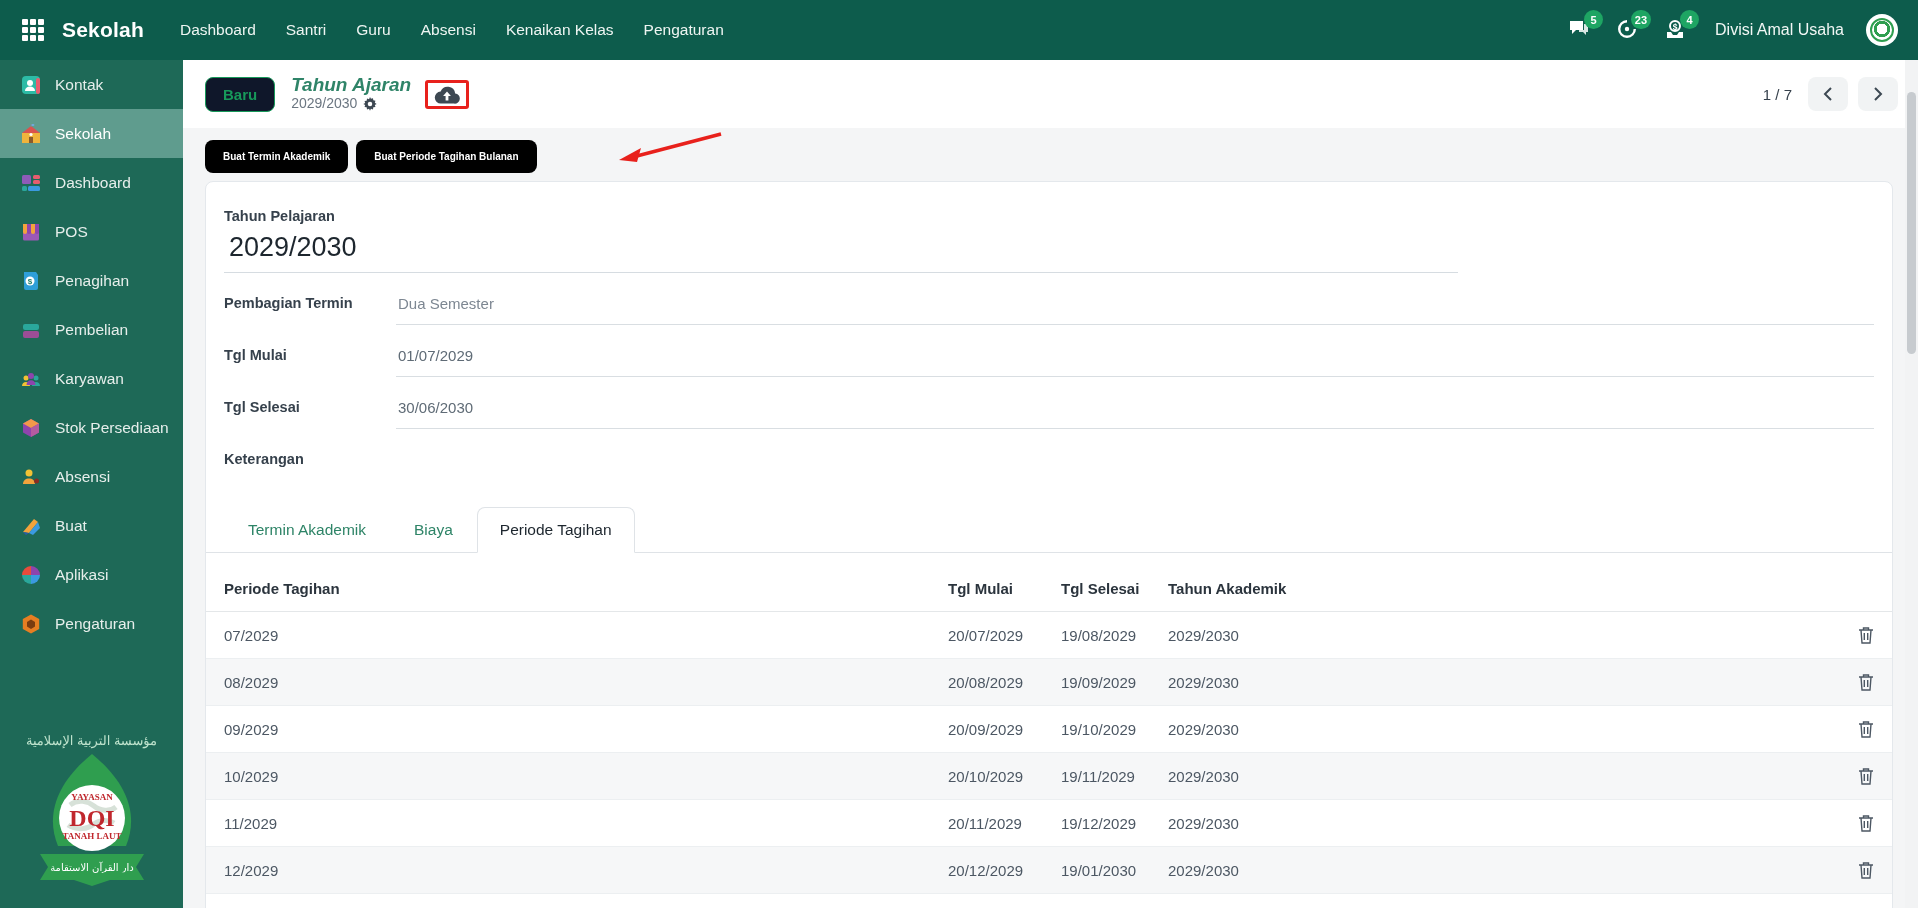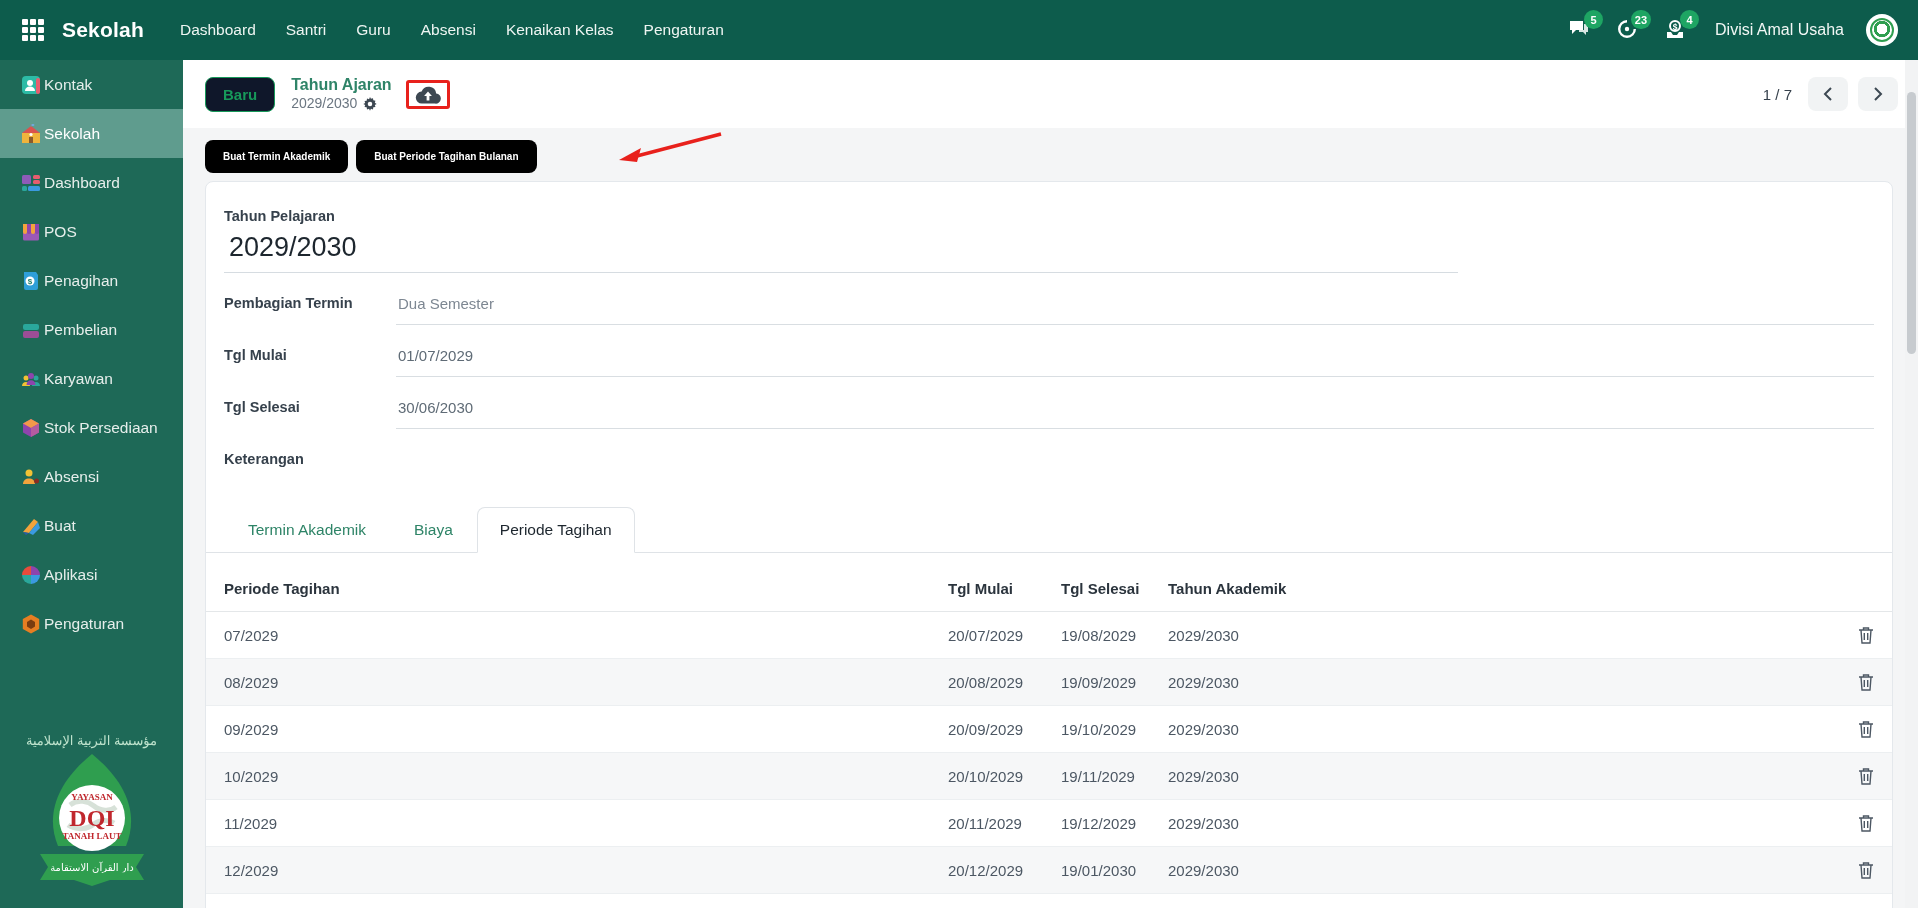--- a/index.html
+++ b/index.html
@@ -24,7 +24,7 @@
   .sidebar { position:absolute; left:0; top:60px; width:183px; height:848px; background:#1e6957; z-index:20; }
   .side-item { height:49px; display:flex; align-items:center; padding-left:20px; cursor:pointer; }
   .side-item.active { background:#5f9c8e; }
-  .side-item .lbl { color:#e6eeeb; font-size:15.5px; margin-left:2px; white-space:nowrap; }
+  .side-item .lbl { color:#e6eeeb; font-size:15.5px; margin-left:13px; white-space:nowrap; }
   .side-item.active .lbl { color:#ffffff; }
   .sicon { width:22px; height:22px; flex:0 0 22px; }
   .sicon svg { width:22px; height:22px; display:block; }

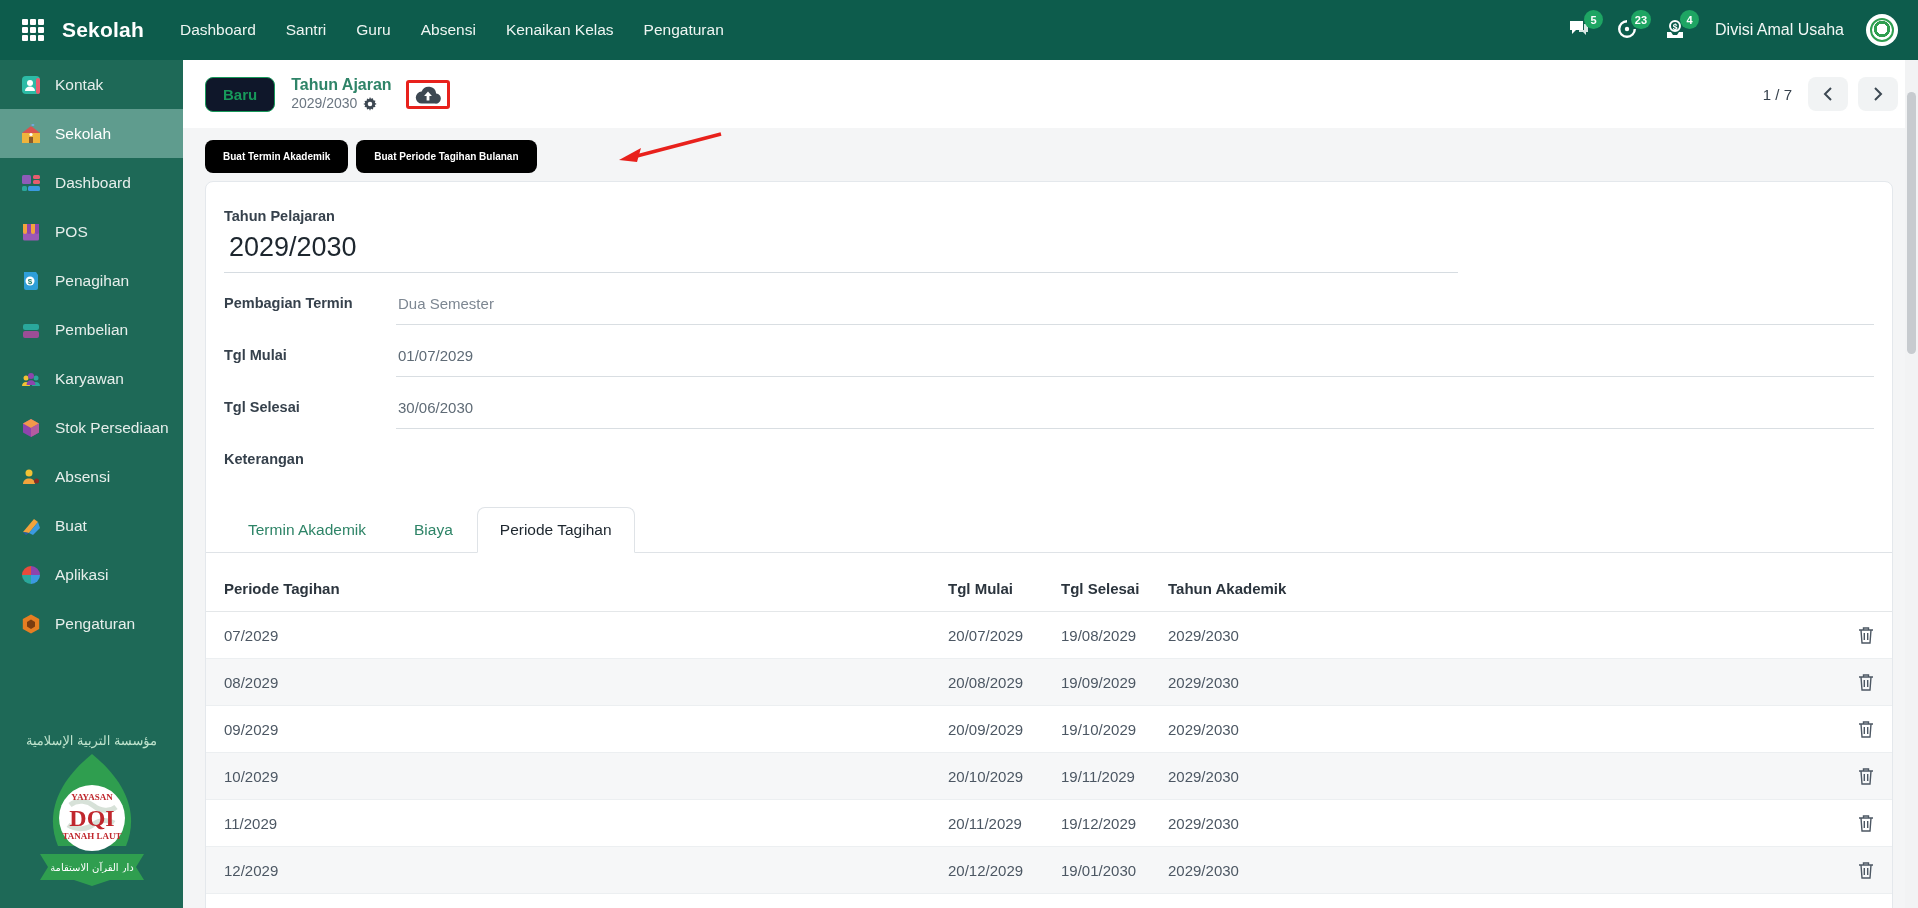--- a/index.html
+++ b/index.html
@@ -40,7 +40,7 @@
   .page-head { height:68px; background:#ffffff; display:flex; align-items:center; padding:0 20px 0 22px; position:relative; }
   .btn-baru { border:1px solid #17995a; color:#17995a; background:#0f172a; font-size:15px; font-weight:700; border-radius:8px; padding:8px 17px; cursor:pointer; }
   .title-block { margin-left:16px; line-height:17px; }
-  .doctype { color:#2f8468; font-size:16px; font-weight:700; }
+  .doctype { color:#2f8468; font-size:19px; font-weight:700;font-style:italic; }
   .doc-sub { display:flex; align-items:center; gap:6px; color:#6b7681; font-size:14px; margin-top:2px; }
   .gear { width:14px; height:14px; cursor:pointer; }
   .red-box { margin-left:14px; border:3px solid #e8211c; border-radius:3px; padding:3px 6px 1px 6px; display:flex; align-items:center; }

